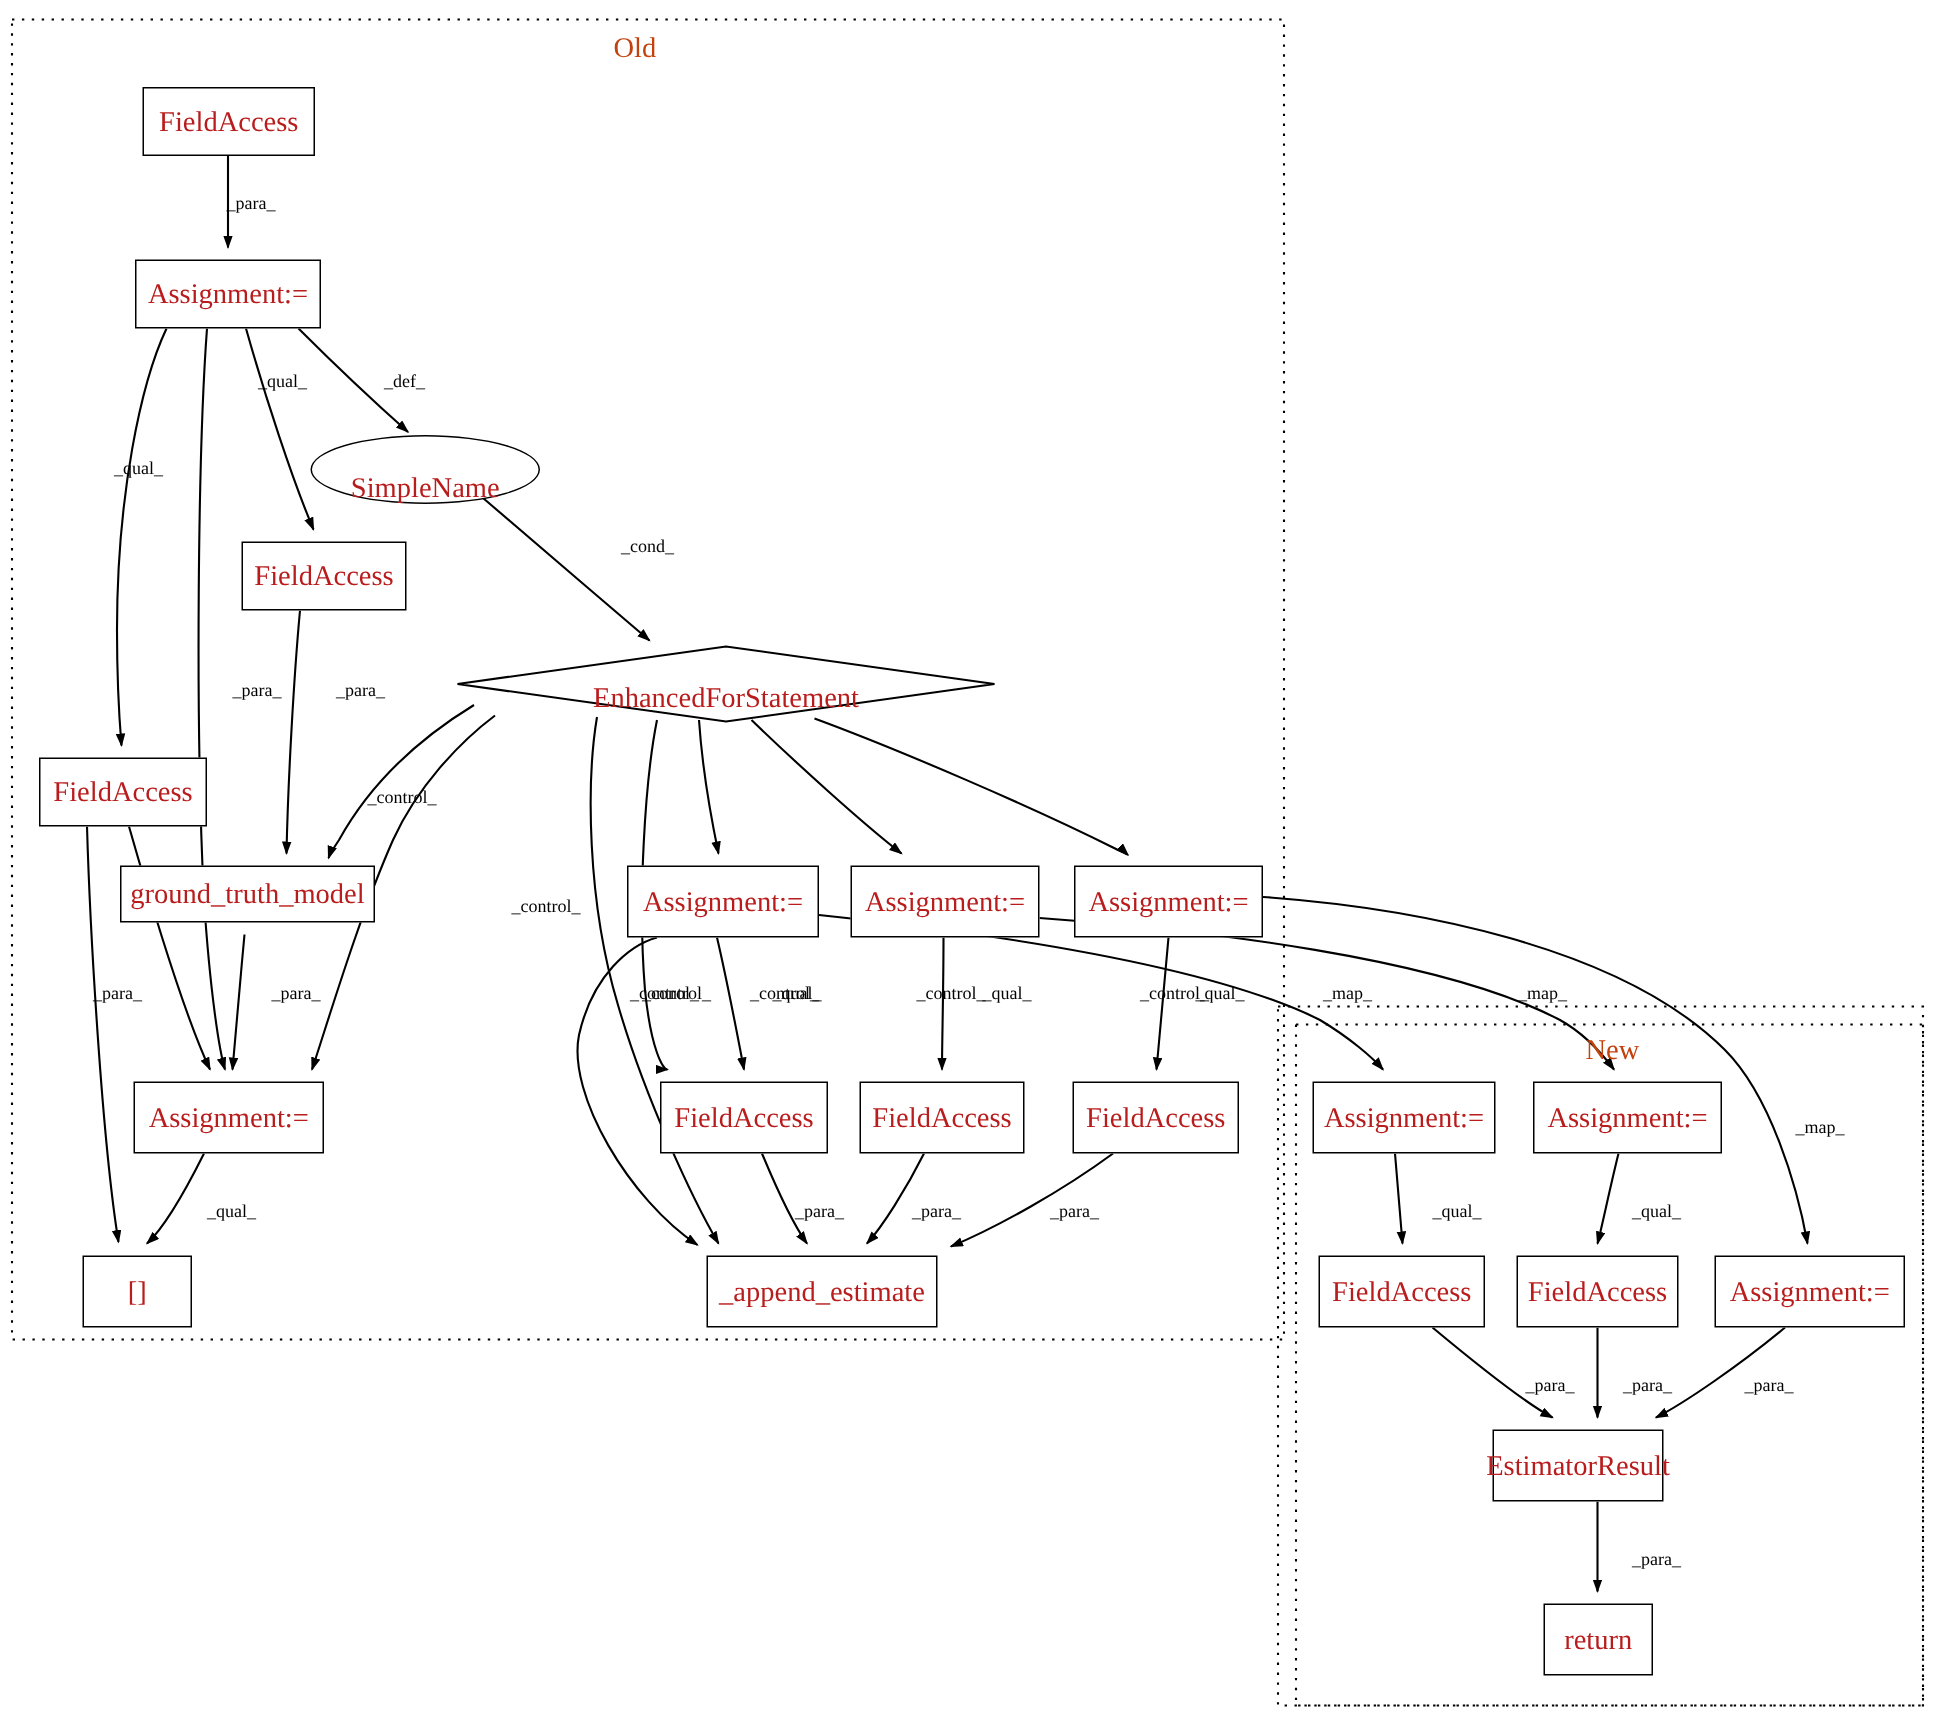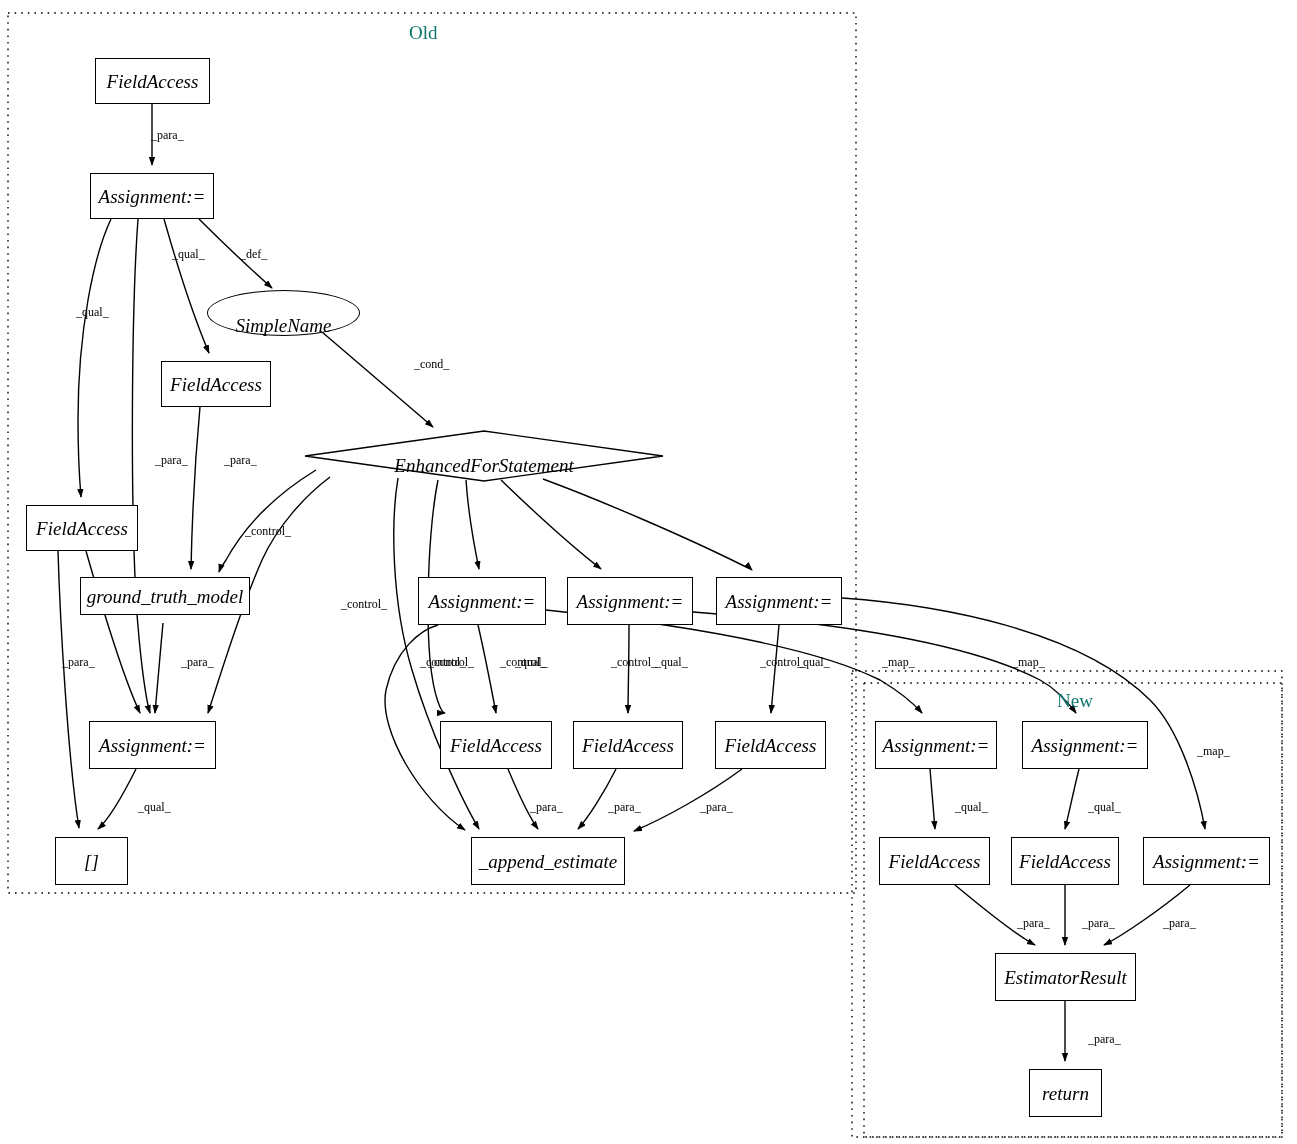--- a/index.html
+++ b/index.html
@@ -11,7 +11,7 @@
         font-size:19px;color:#000000;line-height:1;white-space:nowrap;font-style:italic;}
   .node.ellipse{border-radius:50%;align-items:flex-end;}
   .node.diamond{border:none;background:transparent;}
-  .clusterlabel{position:absolute;font-size:19px;color:#0f766e;white-space:nowrap;}
+  .clusterlabel{position:absolute;font-size:19px;color:#c2410c;white-space:nowrap;}
   .edgelabel{position:absolute;font-size:12px;color:#000;white-space:nowrap;}
 </style>
 </head>

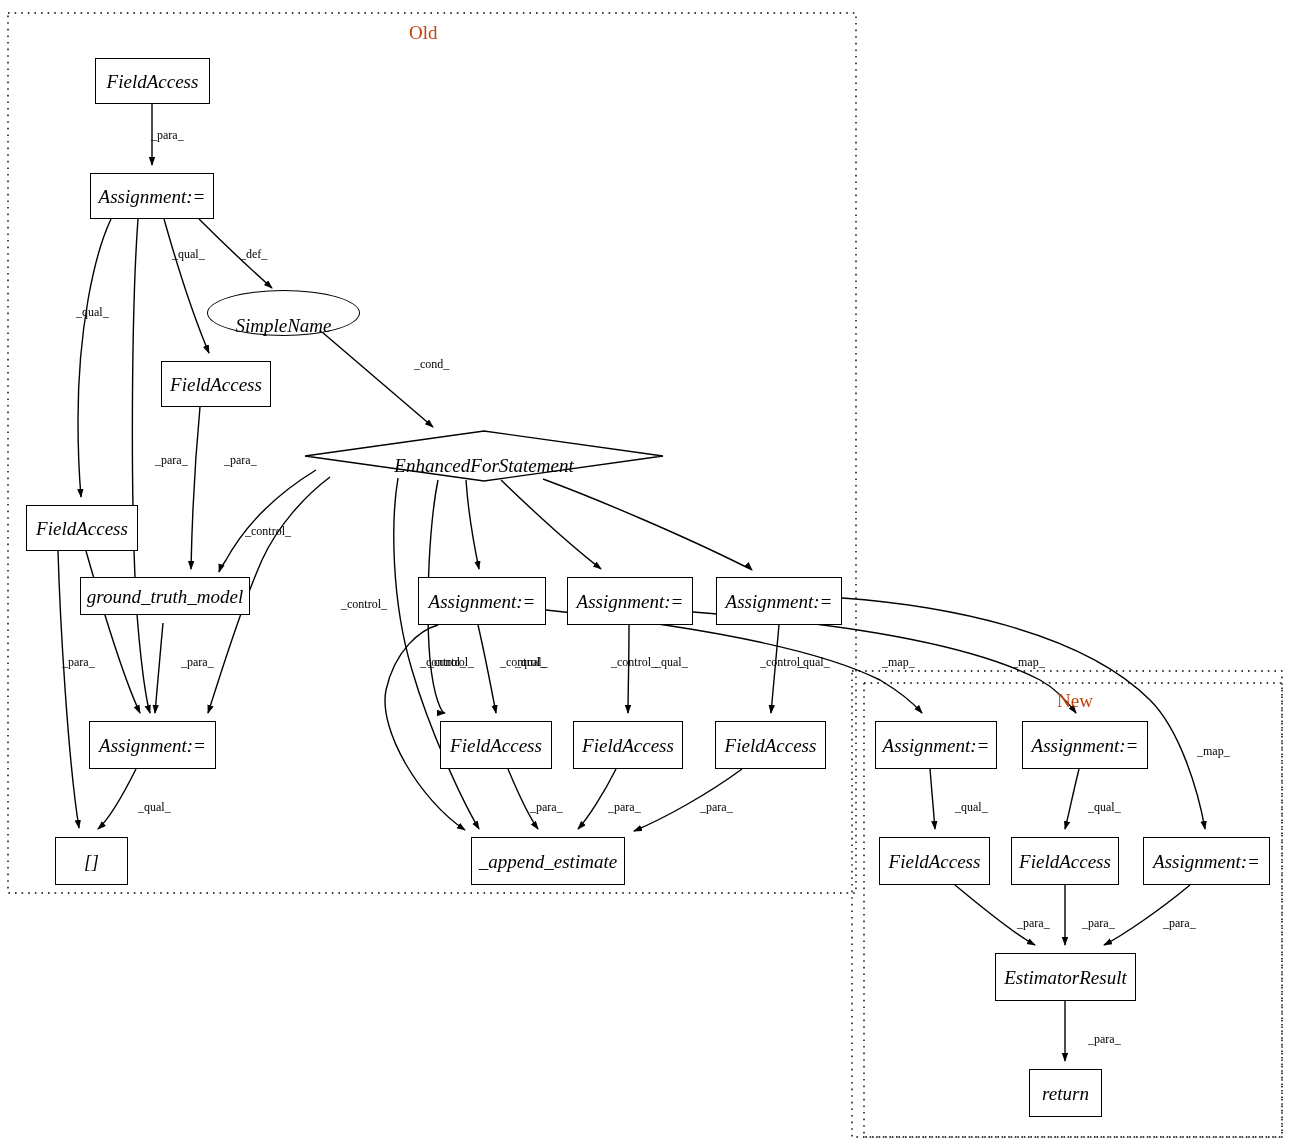--- a/index.html
+++ b/index.html
@@ -8,7 +8,7 @@
   svg.layer{position:absolute;left:0;top:0;width:1297px;height:1144px;}
   .node{position:absolute;box-sizing:border-box;border:1.4px solid #000;background:#fff;
         display:flex;align-items:center;justify-content:center;
-        font-size:19px;color:#000000;line-height:1;white-space:nowrap;font-style:italic;}
+        font-size:19px;color:#b91c1c;line-height:1;white-space:nowrap;}
   .node.ellipse{border-radius:50%;align-items:flex-end;}
   .node.diamond{border:none;background:transparent;}
   .clusterlabel{position:absolute;font-size:19px;color:#c2410c;white-space:nowrap;}

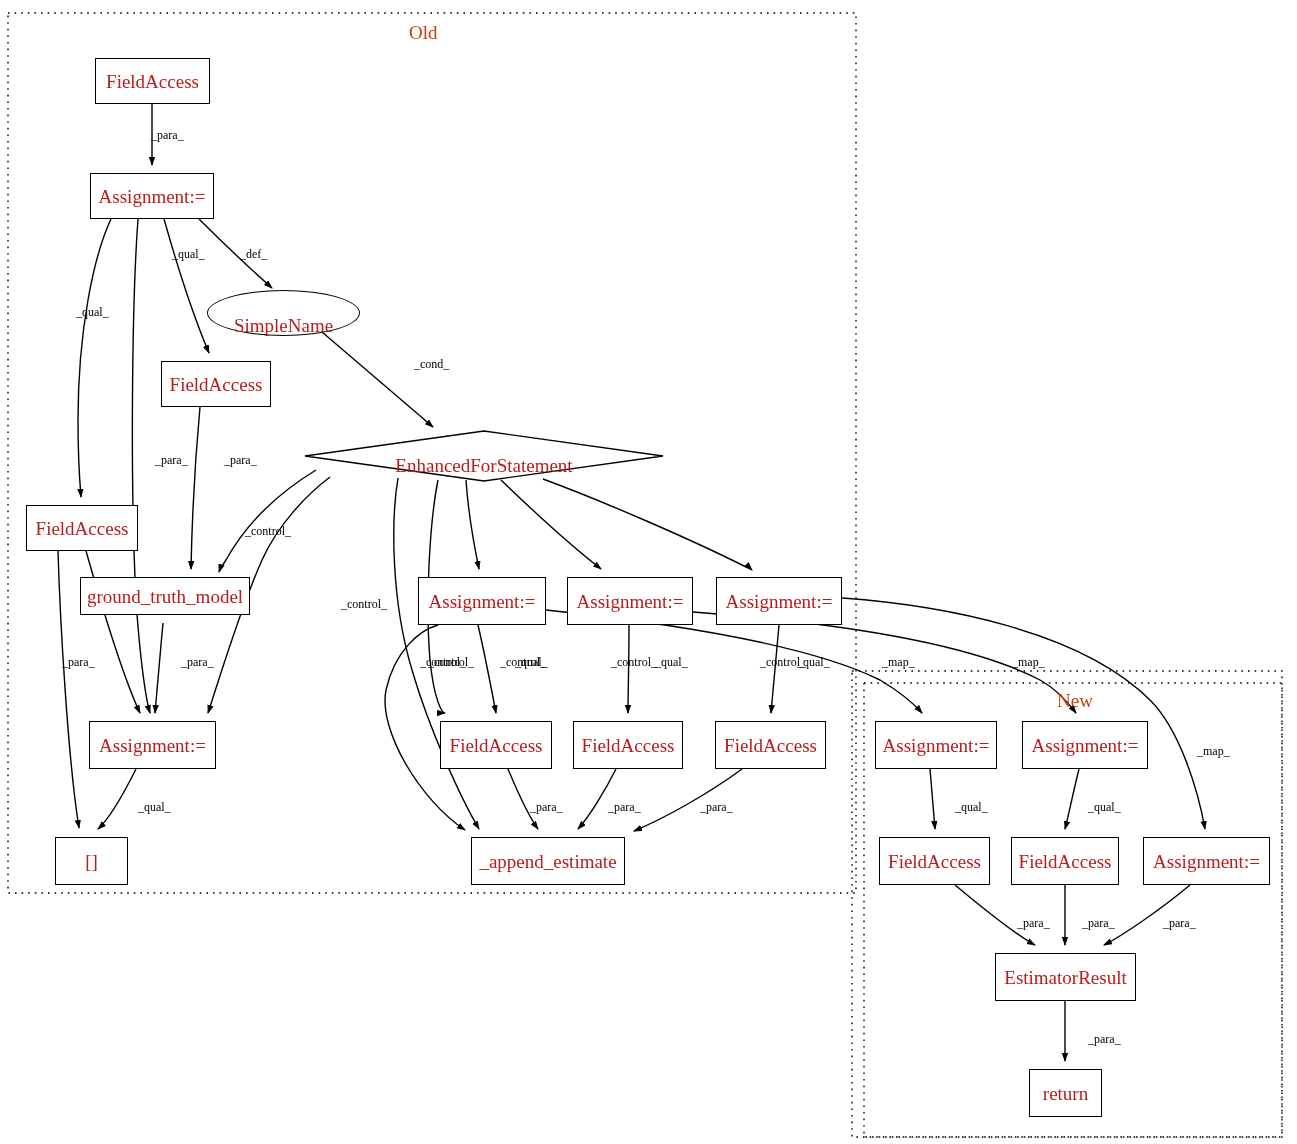--- a/index.html
+++ b/index.html
@@ -142,7 +142,7 @@
       <div class="edgelabel" style="left: 151px; top: 128px;">_para_</div>
       <div class="edgelabel" style="left: 76px; top: 305px;">_qual_</div>
       <div class="edgelabel" style="left: 172px; top: 247px;">_qual_</div>
-      <div class="edgelabel" style="left: 240px; top: 247px;">_def_</div>
+      <div class="edgelabel" style="left: 256px; top: 247px;">_def_</div>
       <div class="edgelabel" style="left: 414px; top: 357px;">_cond_</div>
       <div class="edgelabel" style="left: 155px; top: 453px;">_para_</div>
       <div class="edgelabel" style="left: 224px; top: 453px;">_para_</div>

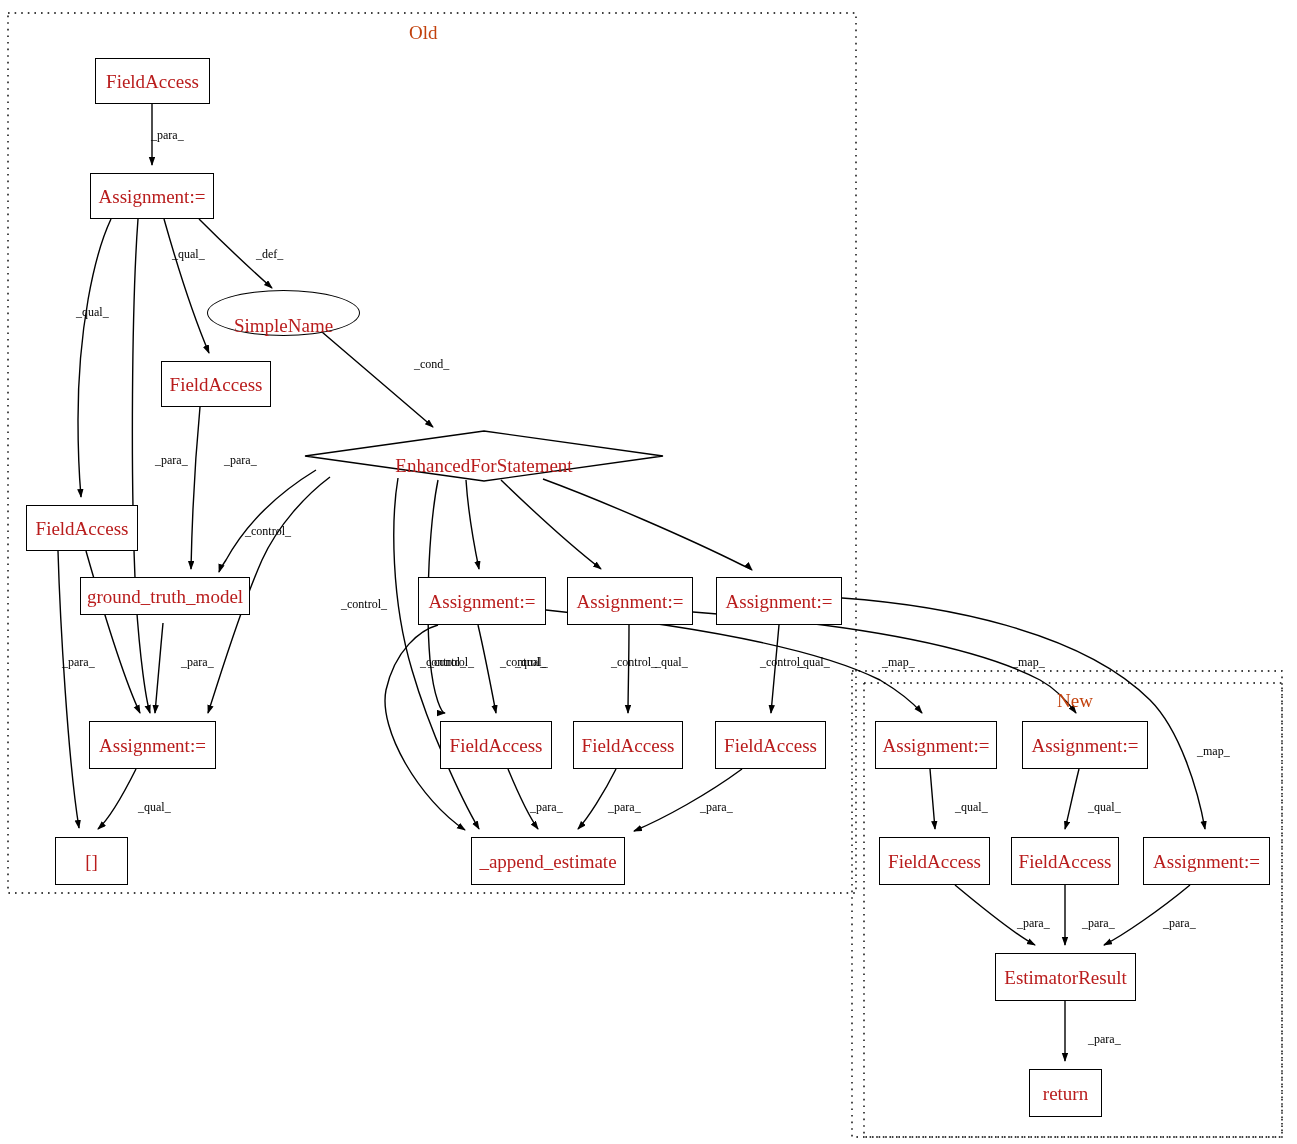--- a/index.html
+++ b/index.html
@@ -131,7 +131,7 @@
       <div class="node" style="left: 1143px; top: 837px; width: 127px; height: 48px;">
         <span>Assignment:=</span>
       </div>
-      <div class="node" style="left: 995px; top: 953px; width: 141px; height: 48px;">
+      <div class="node" style="left: 995px; top: 953px; width: 114px; height: 48px;">
         <span>EstimatorResult</span>
       </div>
       <div class="node" style="left: 1029px; top: 1069px; width: 73px; height: 48px;">

